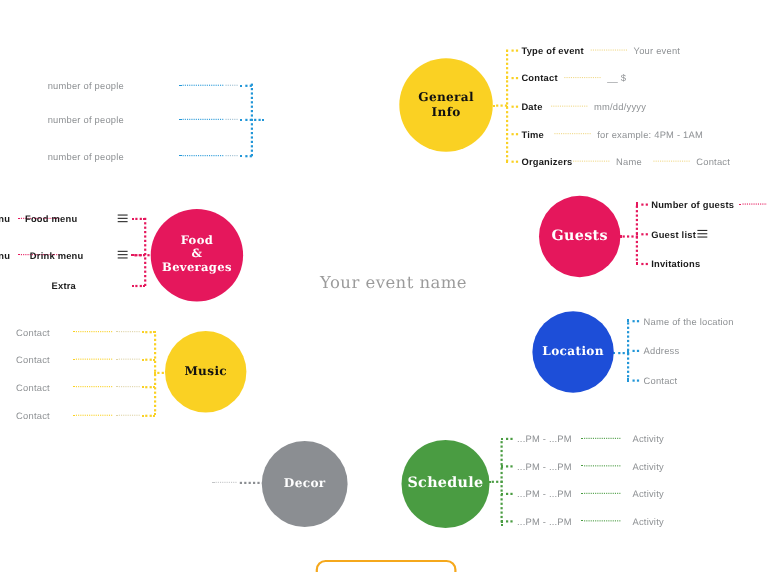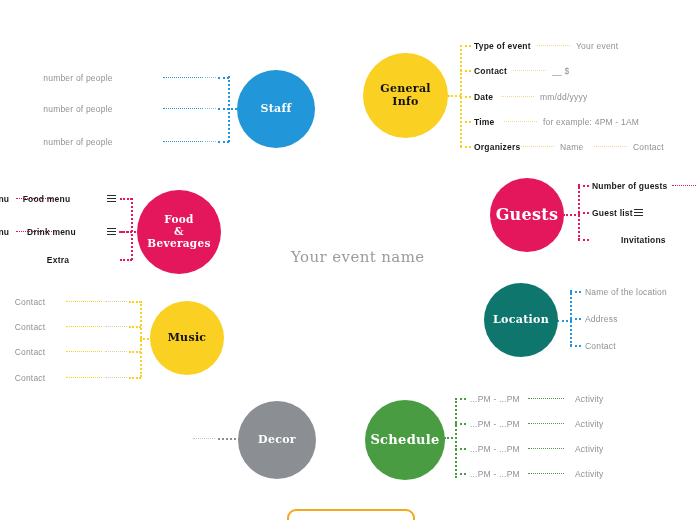--- a/index.html
+++ b/index.html
@@ -77,9 +77,6 @@
 
 <div id="canvas">
 
-  <div class="node" style="left:237px;top:70px;width:78px;height:78px;background:#2196d8;color:#fff;font-size:11px;">
-    <span>Staff</span>
-  </div>
 
   <div class="v-dot spine" style="left:228px;top:76px;height:66px;border-color:#2196d8;"></div>
   <div class="h-dot stub" style="left:228px;top:108px;width:12px;border-color:#2196d8;"></div>

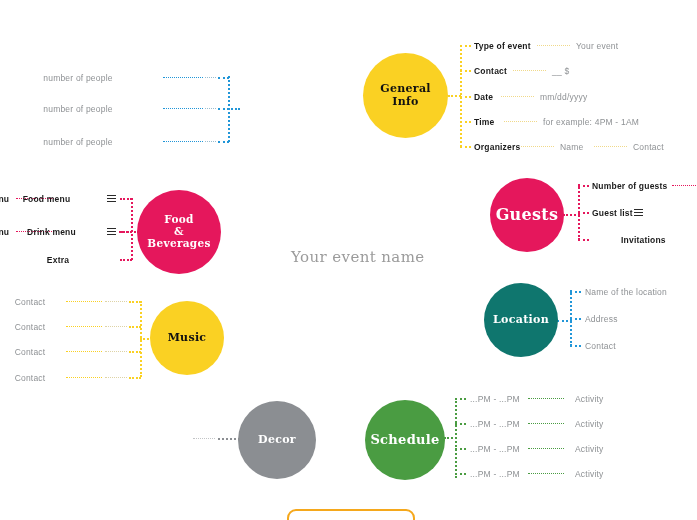--- a/index.html
+++ b/index.html
@@ -162,7 +162,7 @@
   <div class="leaf bold right" style="left:-18px;top:194px;width:31px;">menu</div>
   <div class="leaf bold right" style="left:-18px;top:227px;width:31px;">menu</div>
 
-  <div class="node" style="left:490px;top:178px;width:74px;height:74px;background:#e5175c;color:#fff;font-size:16px;">
+  <div class="node" style="left:490px;top:178px;width:74px;height:74px;background:#e5175c;color:#fff;font-size:13px;">
     <span>Guests</span>
   </div>
   <div class="v-dot spine" style="left:578px;top:184px;height:56px;border-color:#e5175c;"></div>

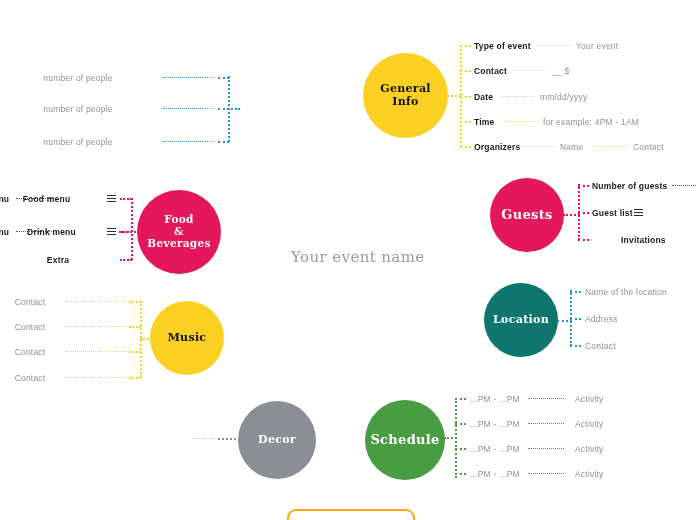--- a/index.html
+++ b/index.html
@@ -174,7 +174,7 @@
 
   <div class="leaf bold" style="left:592px;top:181px;">Number of guests</div>
   <div class="leaf bold" style="left:592px;top:208px;">Guest list</div>
-  <div class="leaf bold" style="left:592px;top:235px;margin-left:29px;">Invitations</div>
+  <div class="leaf bold" style="left:592px;top:235px;">Invitations</div>
 
   <div class="ham" style="left:634px;top:209px;">
       <i></i>

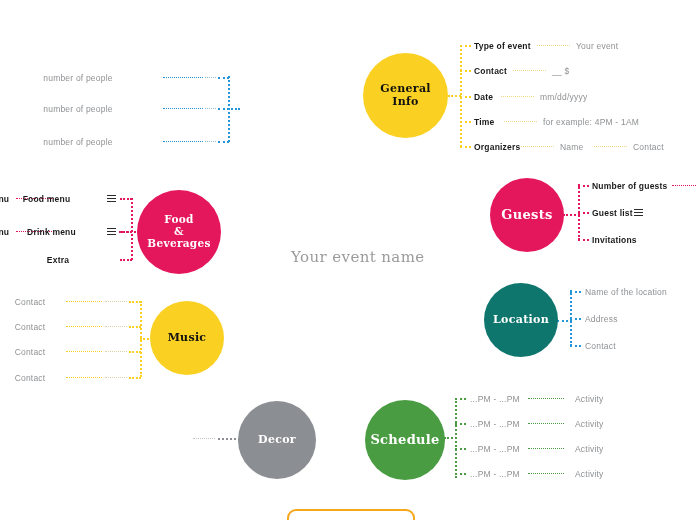--- a/index.html
+++ b/index.html
@@ -209,7 +209,7 @@
   <div class="leaf right" style="left:0px;top:347px;width:60px;">Contact</div>
   <div class="leaf right" style="left:0px;top:373px;width:60px;">Contact</div>
 
-  <div class="node" style="left:484px;top:283px;width:74px;height:74px;background:#0f766e;color:#fff;font-size:11px;">
+  <div class="node" style="left:484px;top:283px;width:74px;height:74px;background:#1d4ed8;color:#fff;font-size:11px;">
     <span>Location</span>
   </div>
   <div class="v-dot spine" style="left:570px;top:290px;height:56px;border-color:#2196d8;"></div>

